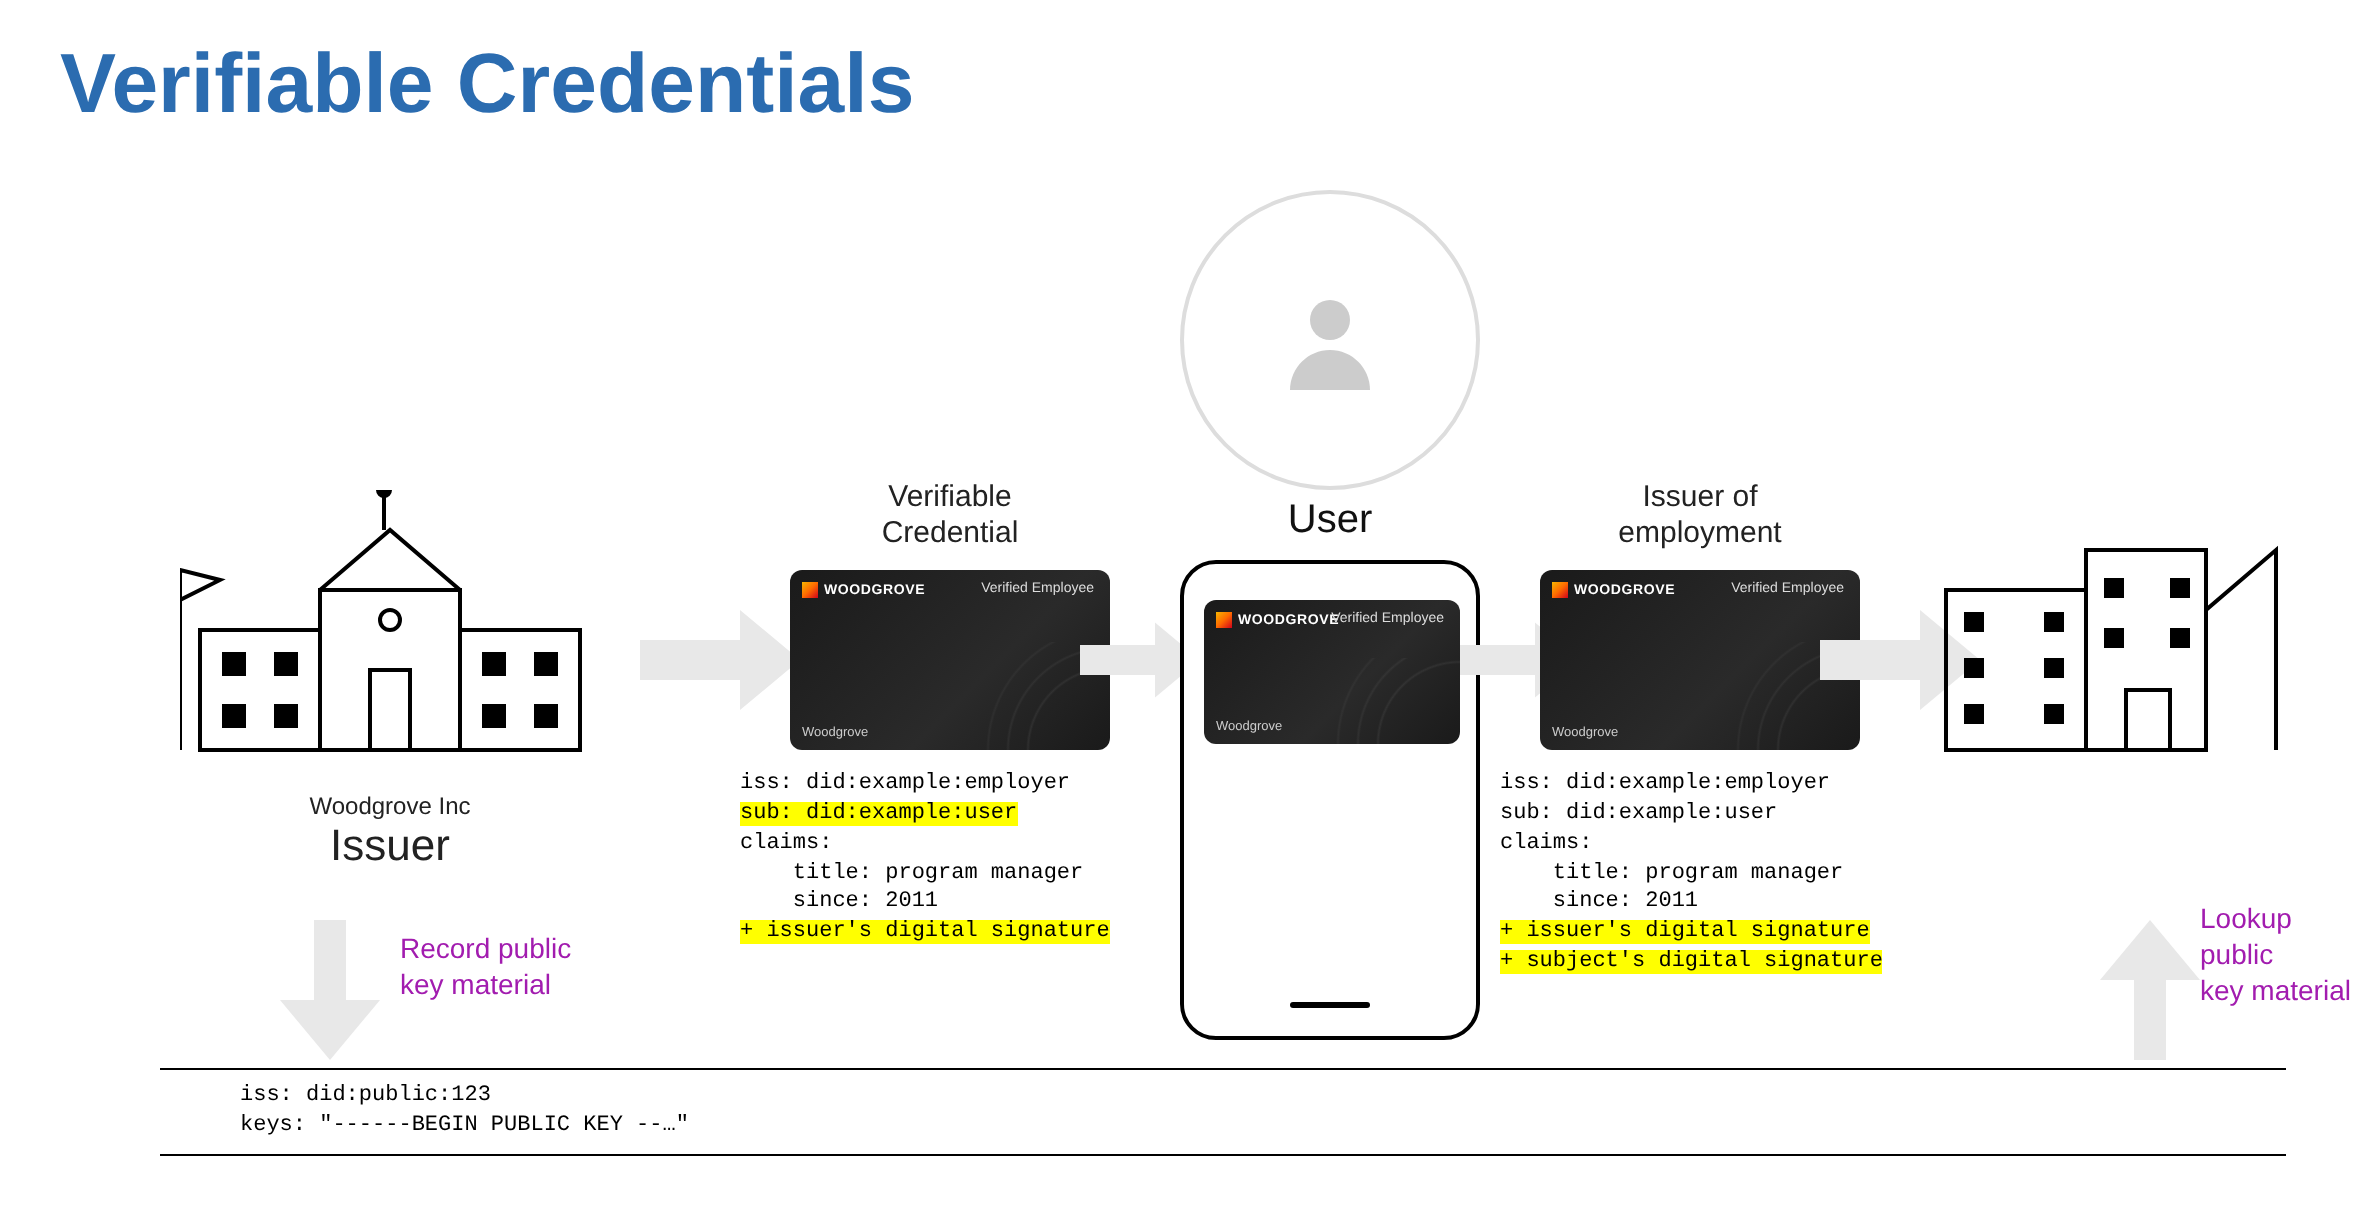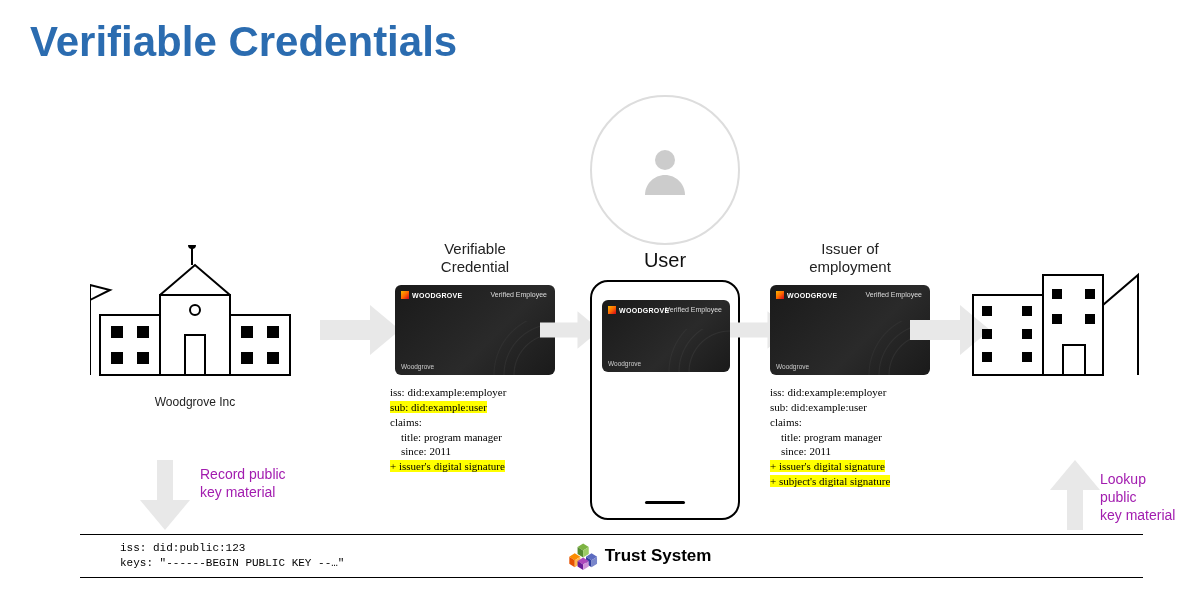--- a/index.html
+++ b/index.html
@@ -122,12 +122,11 @@
   
   .codeblk {
     position:absolute;
-    font-family: Liberation Serif, serif;
+    font-family: Liberation Mono, monospace;
     font-size:11px;
     line-height:1.35;
     white-space: pre;
     color:#000;
-    margin-left:20px;
   }
   .codeblk .hl { background:#ffff00; }
   .code1 { left:370px; top:295px; }

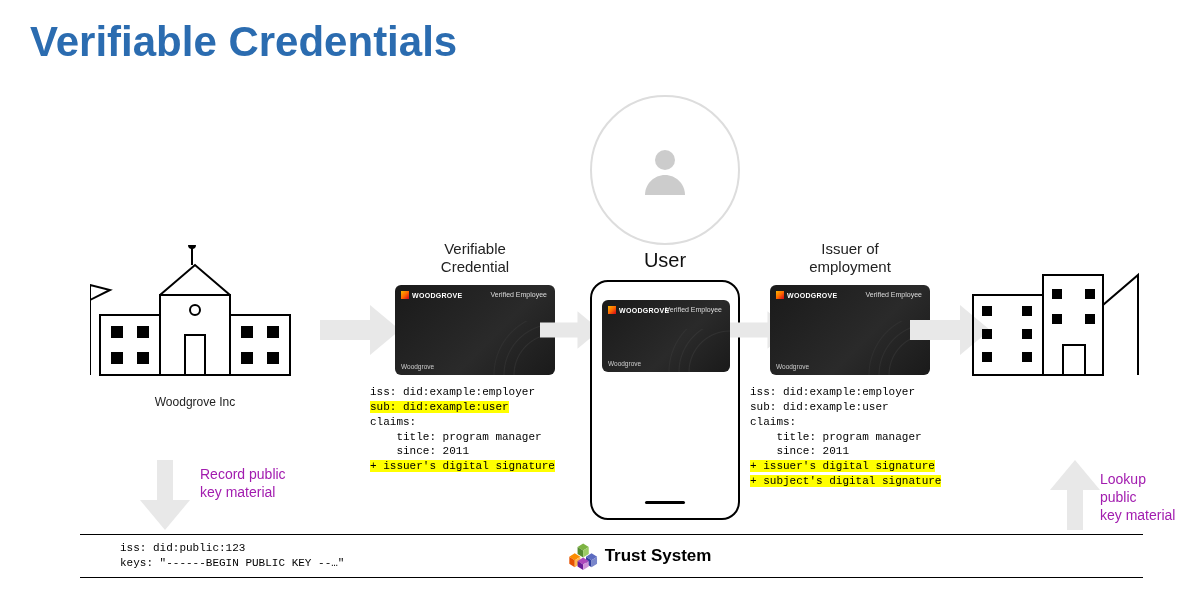--- a/index.html
+++ b/index.html
@@ -196,6 +196,7 @@
       <circle cx="102" cy="0" r="3" fill="#000"></circle>
     </svg>
     <div class="issuer-name">Woodgrove Inc</div>
+    <div class="issuer-role">Issuer</div>
   </div>
 
   <div class="big-arrow" style="left:320px; top:215px;">

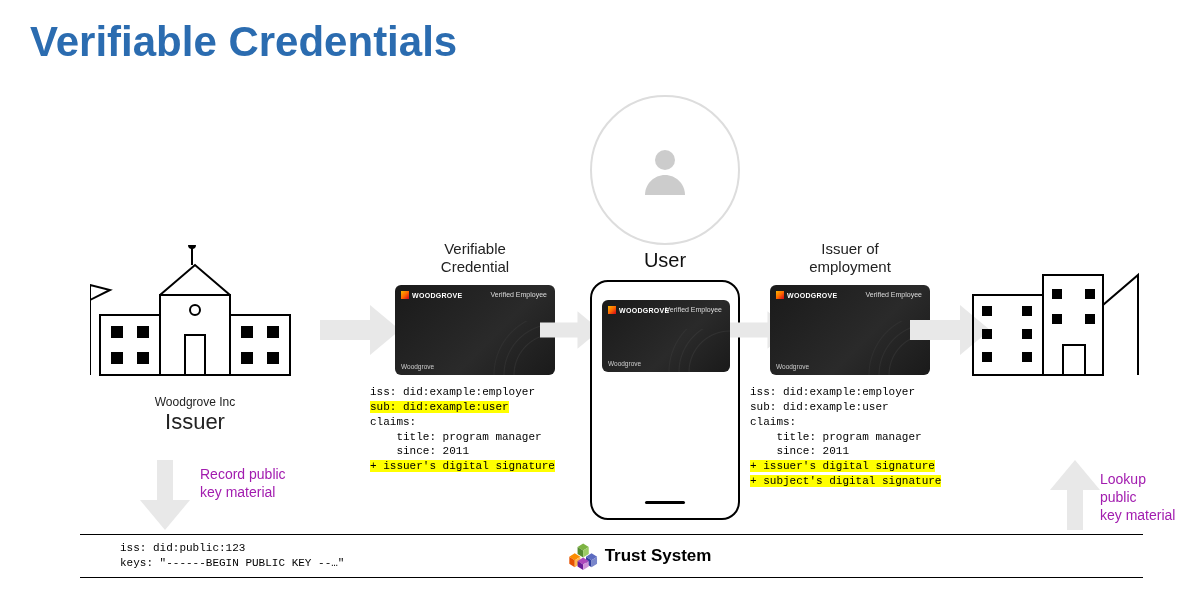--- a/index.html
+++ b/index.html
@@ -320,7 +320,7 @@
       <path d="M25 0 L50 30 H33 V70 H17 V30 H0 Z"></path>
     </svg>
 </div>
-<div class="klabel" style="left:1100px; top:470px; width:80px; white-space:pre-line;">Lookup public
+<div class="klabel" style="left:1100px; top:450px; width:80px; white-space:pre-line;">Lookup public
 key material</div>
 
 <div class="trustbar">

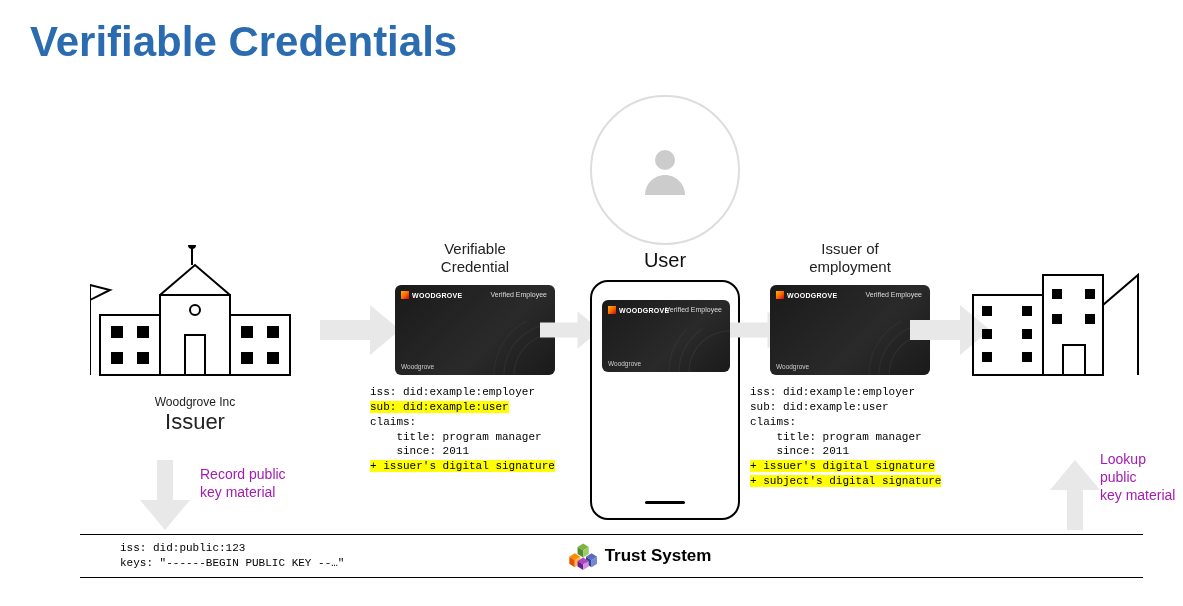--- a/index.html
+++ b/index.html
@@ -326,23 +326,6 @@
 <div class="trustbar">
   <div class="trust-code"><span>iss: did:public:123</span>
 <span>keys: "------BEGIN PUBLIC KEY --…"</span></div>
-  <div class="ts-label">
-    <svg class="cube-icon" viewBox="0 0 40 40">
-      <path d="M20 2 L28 7 L20 12 L12 7 Z" fill="#7cb342"></path>
-      <path d="M12 7 L20 12 L20 22 L12 17 Z" fill="#558b2f"></path>
-      <path d="M28 7 L20 12 L20 22 L28 17 Z" fill="#9ccc65"></path>
-      <path d="M8 16 L16 21 L8 26 L0 21 Z" fill="#fb8c00"></path>
-      <path d="M0 21 L8 26 L8 36 L0 31 Z" fill="#e65100"></path>
-      <path d="M16 21 L8 26 L8 36 L16 31 Z" fill="#ffb74d"></path>
-      <path d="M32 16 L40 21 L32 26 L24 21 Z" fill="#5c6bc0"></path>
-      <path d="M24 21 L32 26 L32 36 L24 31 Z" fill="#303f9f"></path>
-      <path d="M40 21 L32 26 L32 36 L40 31 Z" fill="#7986cb"></path>
-      <path d="M20 22 L28 27 L20 32 L12 27 Z" fill="#ab47bc"></path>
-      <path d="M12 27 L20 32 L20 40 L12 35 Z" fill="#6a1b9a"></path>
-      <path d="M28 27 L20 32 L20 40 L28 35 Z" fill="#ce93d8"></path>
-    </svg>
-    <span>Trust System</span>
-  </div>
 </div>
 
 </body></html>

